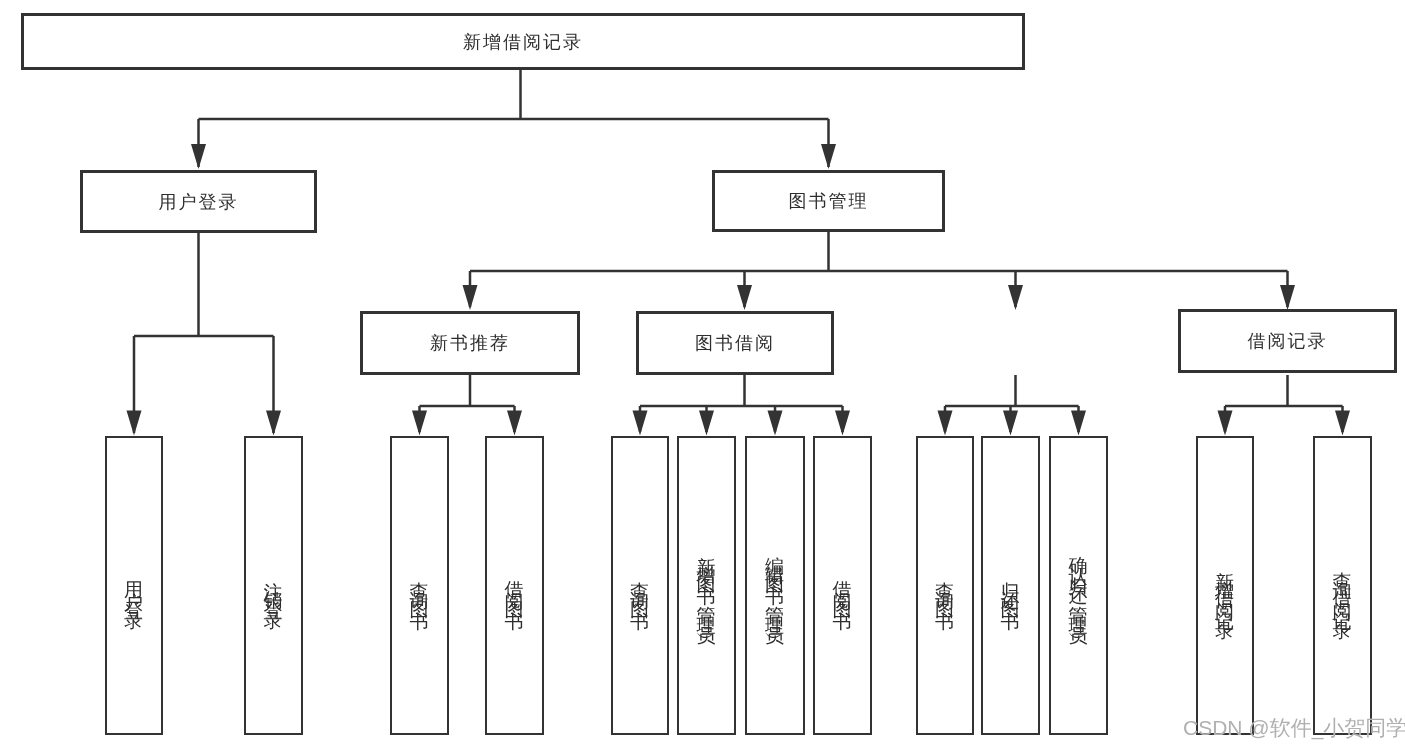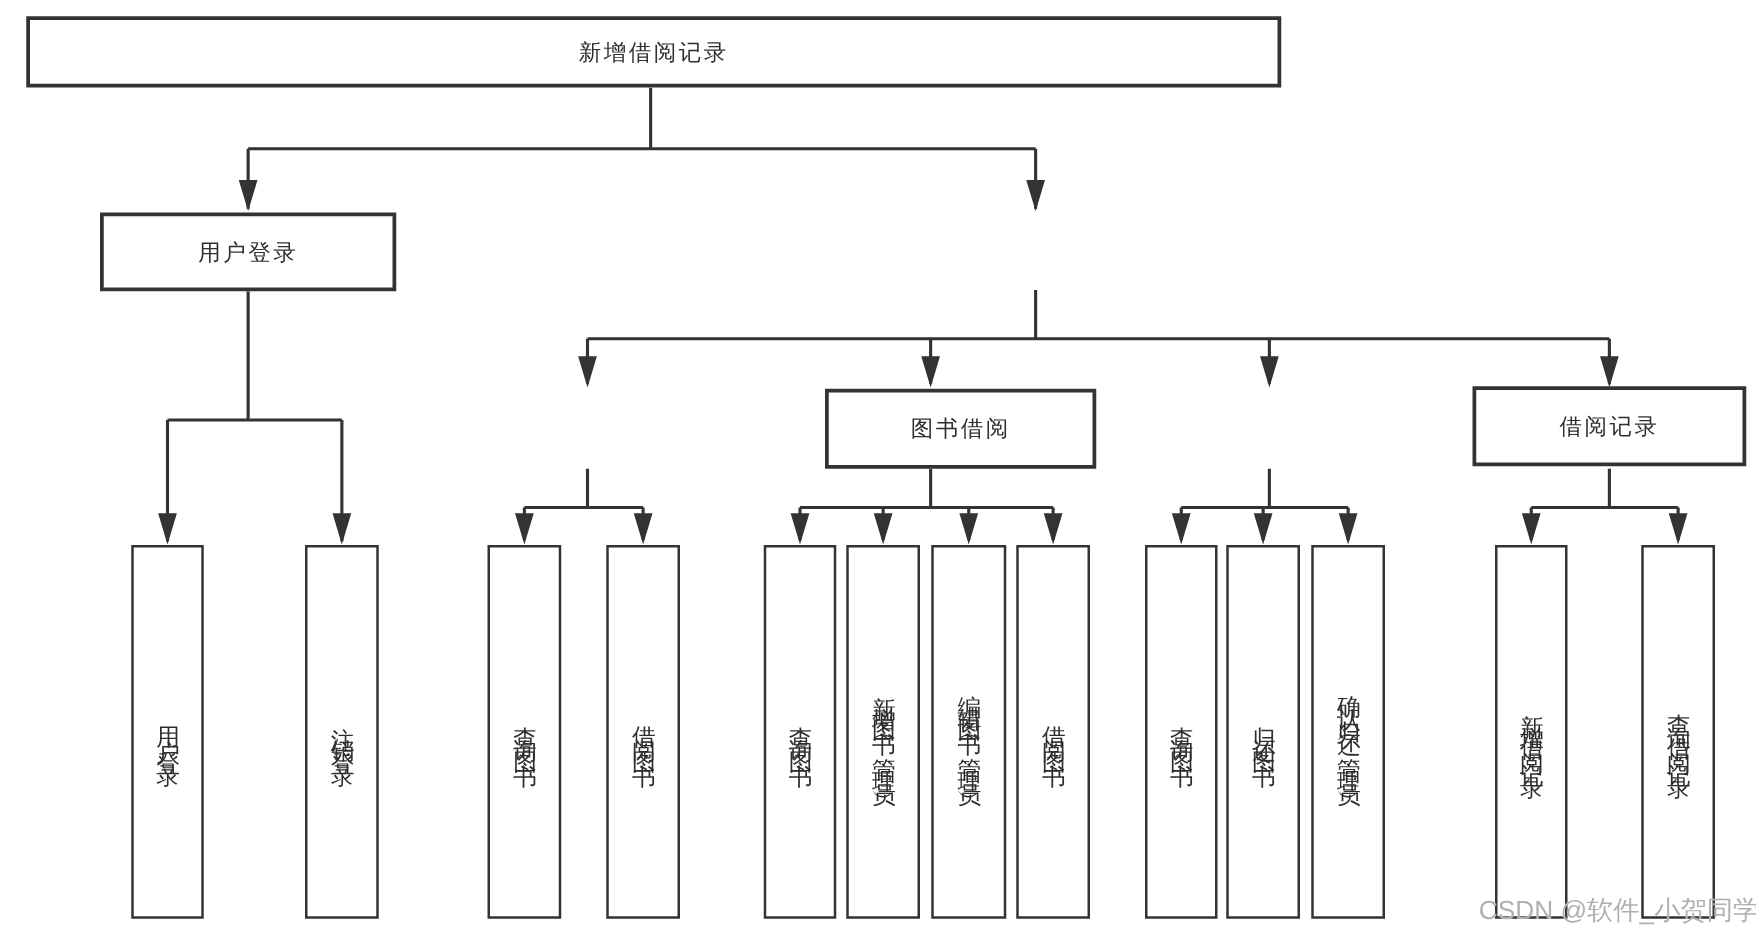--- a/index.html
+++ b/index.html
@@ -112,6 +112,9 @@
   <div class="box" style="left:80px;top:170px;width:237px;height:63px">
     <span class="hlabel">用户登录</span>
   </div>
+  <div class="box" style="left:712px;top:170px;width:233px;height:62px">
+    <span class="hlabel">图书管理</span>
+  </div>
 
   <div class="box" style="left:660px;top:311px;width:217px;height:64px">
     <span class="hlabel">图书借阅</span>

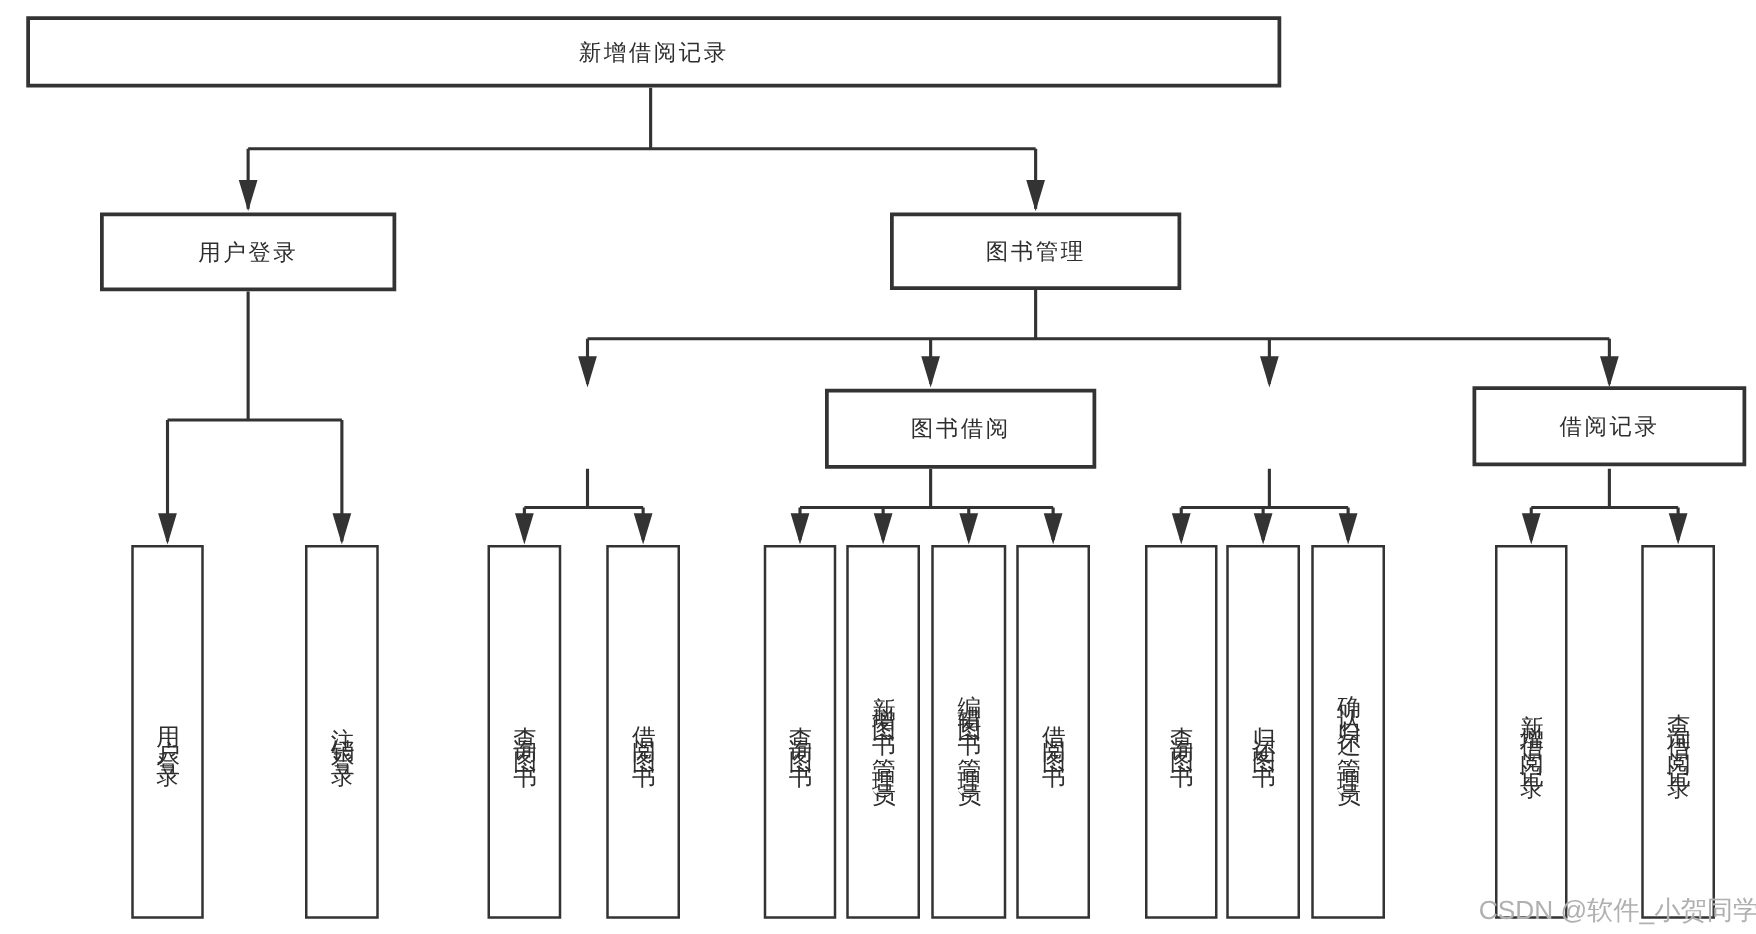--- a/index.html
+++ b/index.html
@@ -116,6 +116,9 @@
     <span class="hlabel">图书管理</span>
   </div>
 
+  <div class="box" style="left:360px;top:311px;width:220px;height:64px">
+    <span class="hlabel">新书推荐</span>
+  </div>
   <div class="box" style="left:660px;top:311px;width:217px;height:64px">
     <span class="hlabel">图书借阅</span>
   </div>

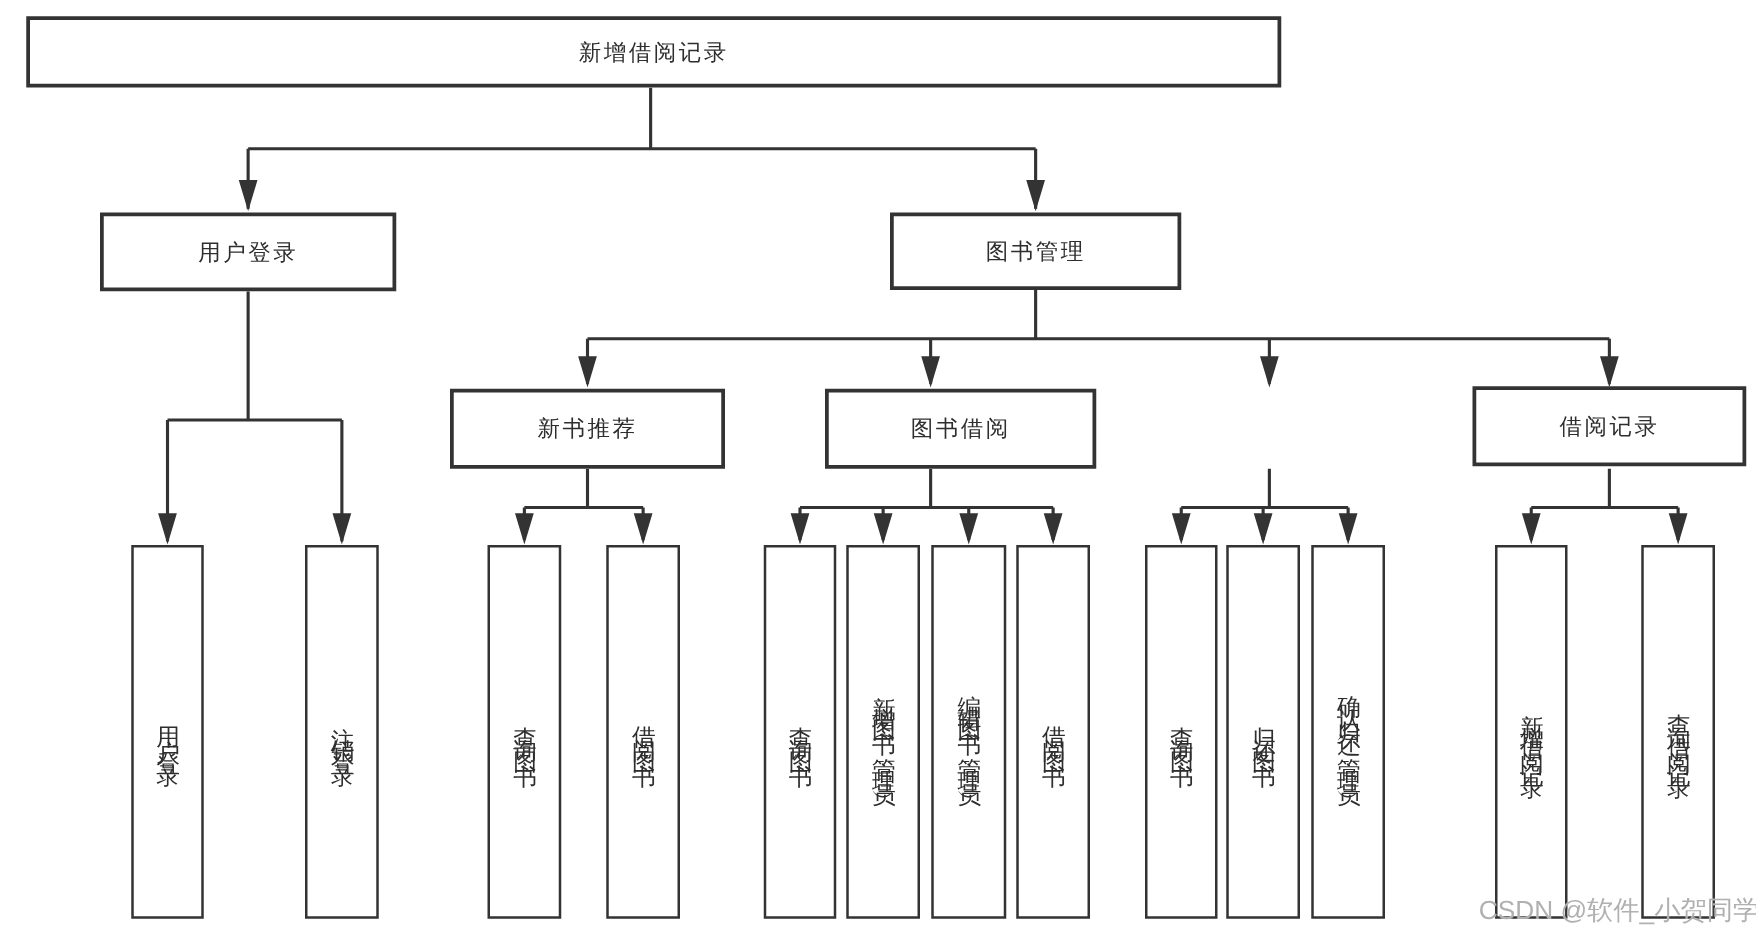--- a/index.html
+++ b/index.html
@@ -119,7 +119,7 @@
   <div class="box" style="left:360px;top:311px;width:220px;height:64px">
     <span class="hlabel">新书推荐</span>
   </div>
-  <div class="box" style="left:660px;top:311px;width:217px;height:64px">
+  <div class="box" style="left:636px;top:311px;width:198px;height:64px">
     <span class="hlabel">图书借阅</span>
   </div>
   <div class="box" style="left:1178px;top:309px;width:219px;height:64px">

